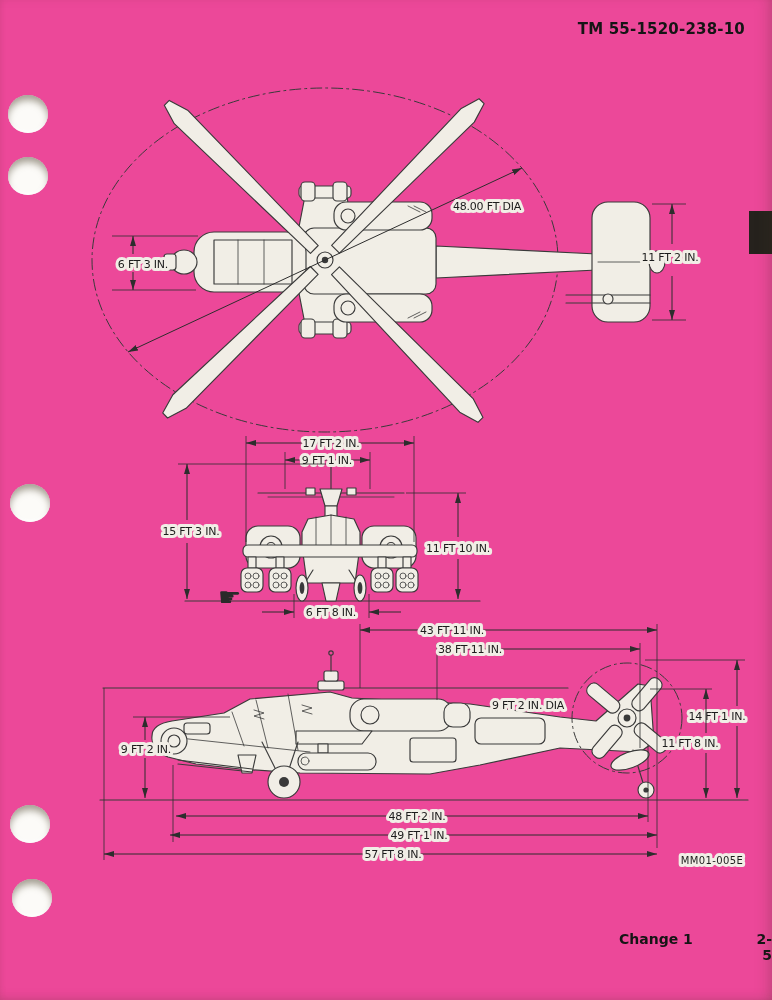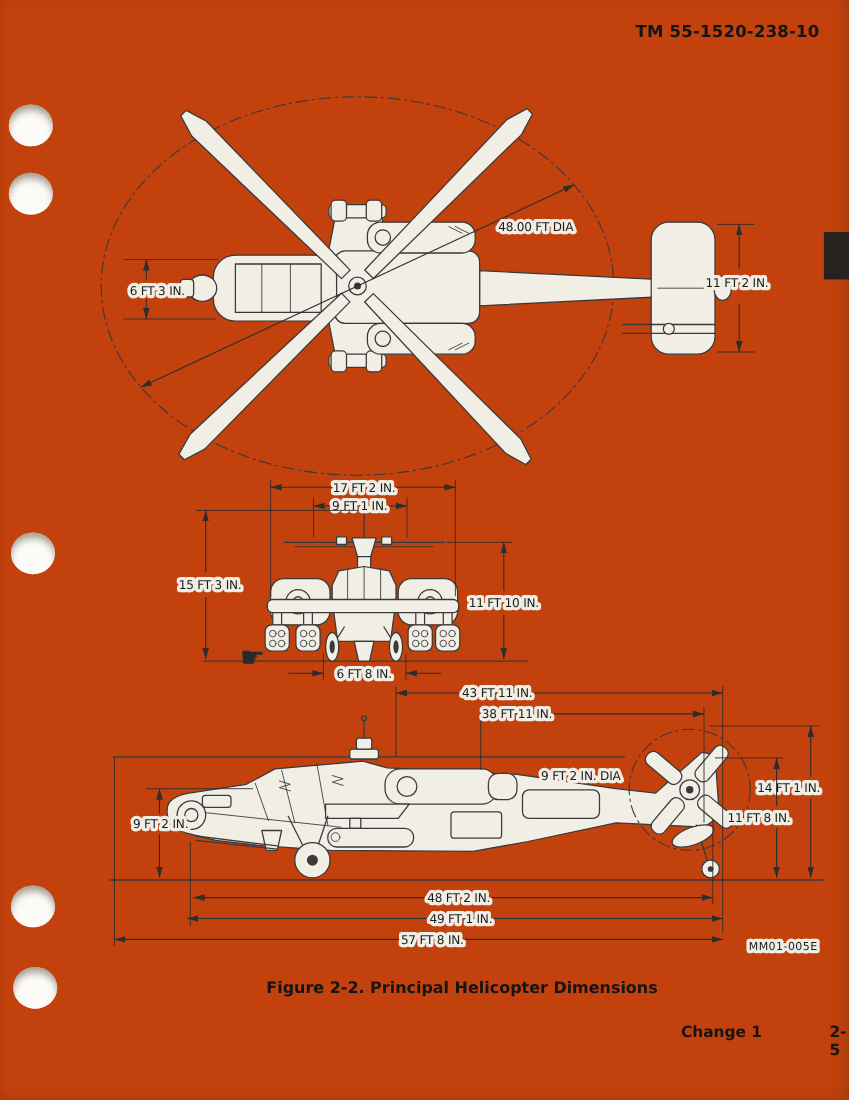--- a/index.html
+++ b/index.html
@@ -5,7 +5,7 @@
   html,body{margin:0;padding:0;background:#d8d4cb;}
   .page{
     position:relative;width:772px;height:1000px;margin:0 auto;
-    background:#c2410c;overflow:hidden;
+    background:#ec4899;overflow:hidden;
     font-family:"DejaVu Sans",sans-serif;color:#1b1b1b;
   }
   .page::after{

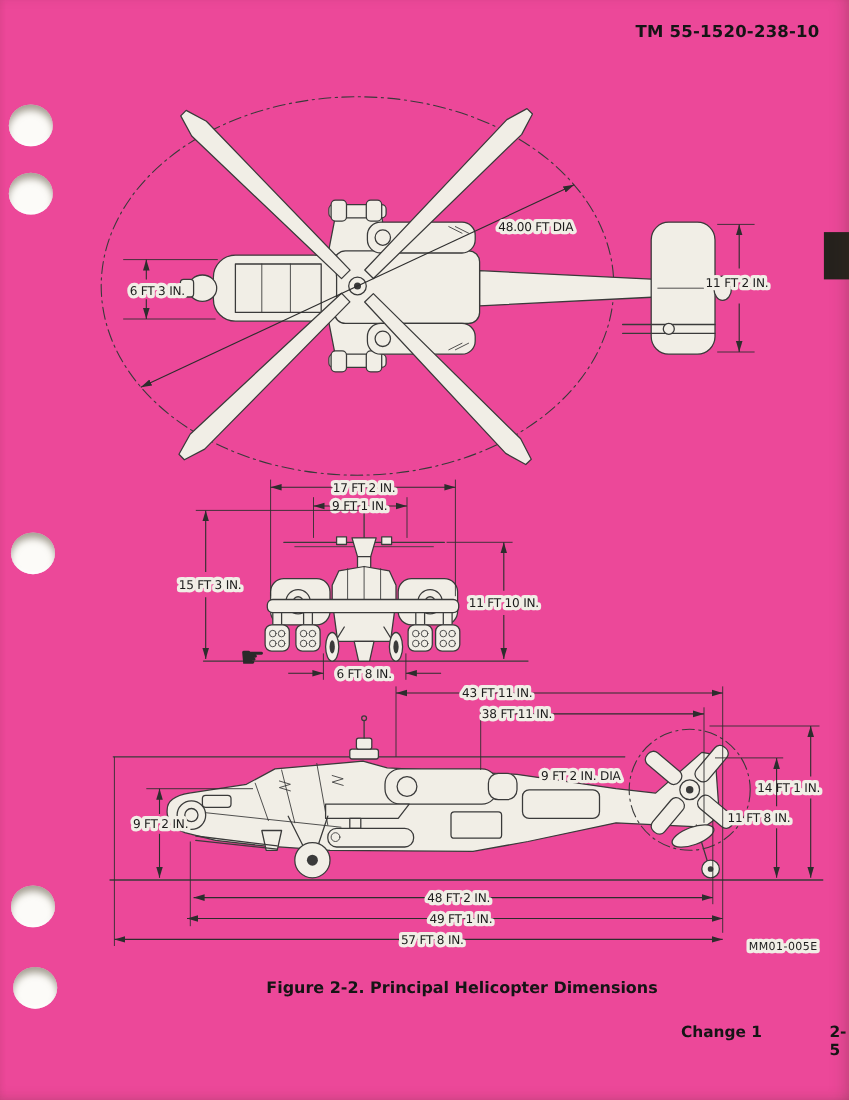--- a/index.html
+++ b/index.html
@@ -367,7 +367,6 @@
     </g>
   </svg>
 
-  <div class="caption">Figure 2-2. Principal Helicopter Dimensions</div>
 
   <div class="foot change">Change 1</div>
   <div class="foot pageno">2-5</div>

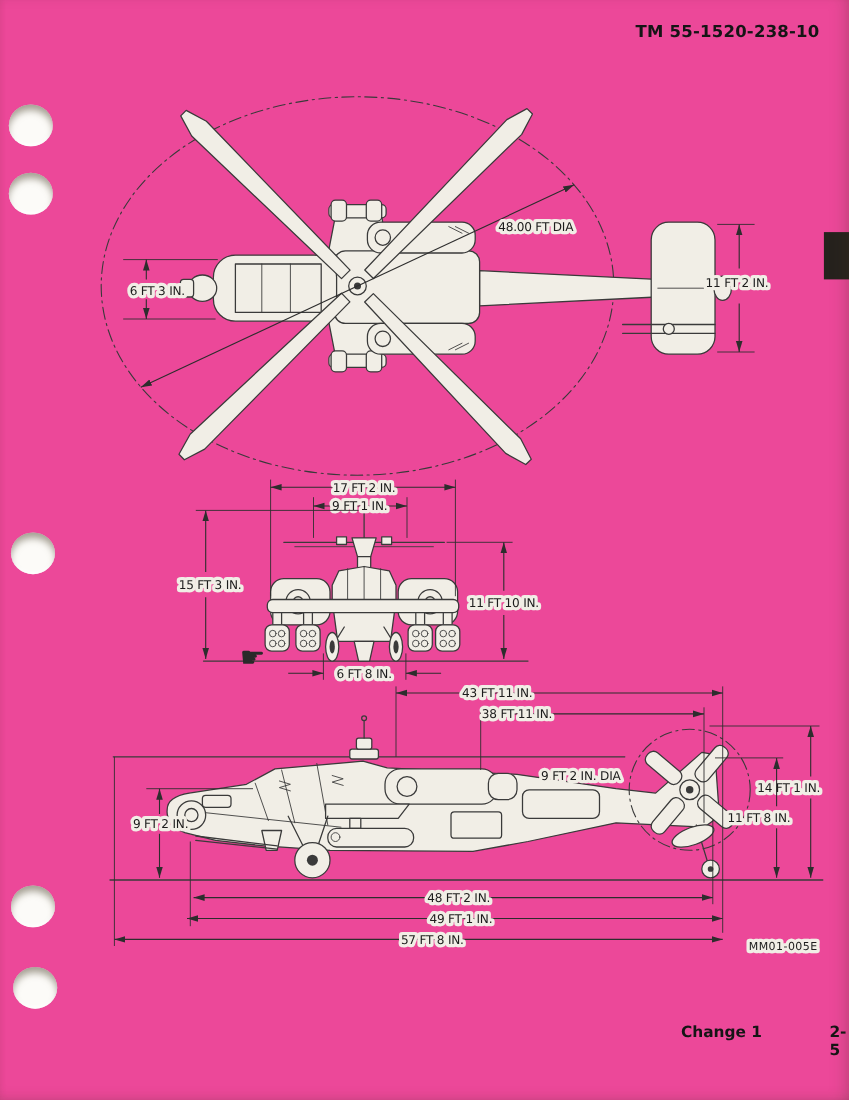--- a/index.html
+++ b/index.html
@@ -28,7 +28,7 @@
     position:absolute;top:891px;left:0;right:0;text-align:center;padding-left:68px;
     font-weight:bold;font-size:14.5px;color:#151515;
   }
-  .foot{position:absolute;top:931px;font-weight:bold;font-size:14px;color:#151515;}
+  .foot{position:absolute;top:931px;font-weight:bold;font-size:14px;color:#151515;text-align:right;}
   .foot.change{left:619px;}
   .foot.pageno{left:722px;margin-left:32px;}
   svg.art{position:absolute;left:0;top:0;}

